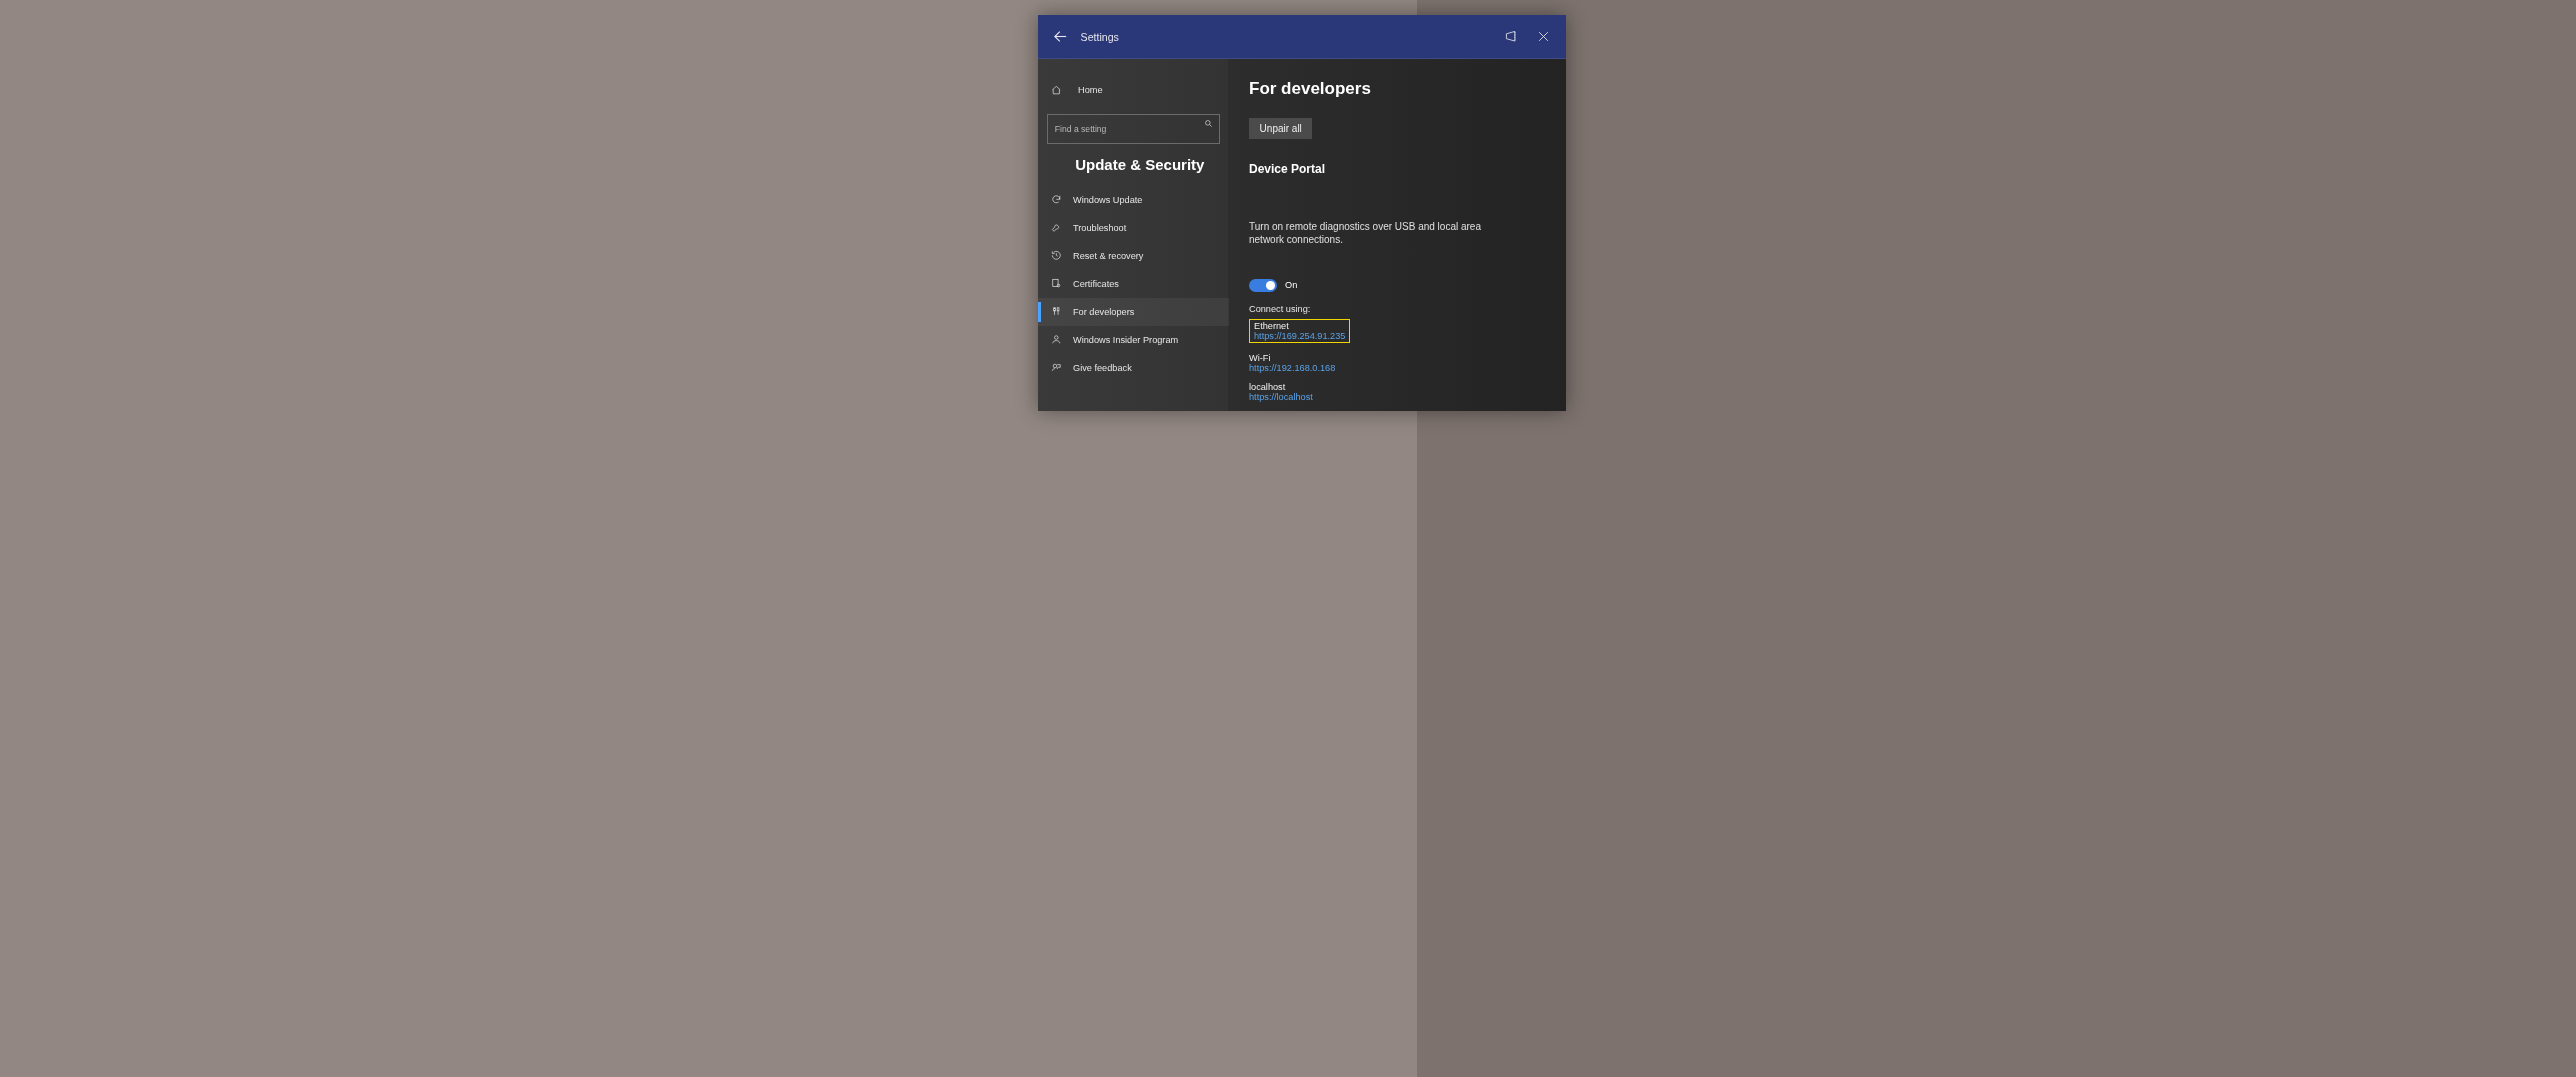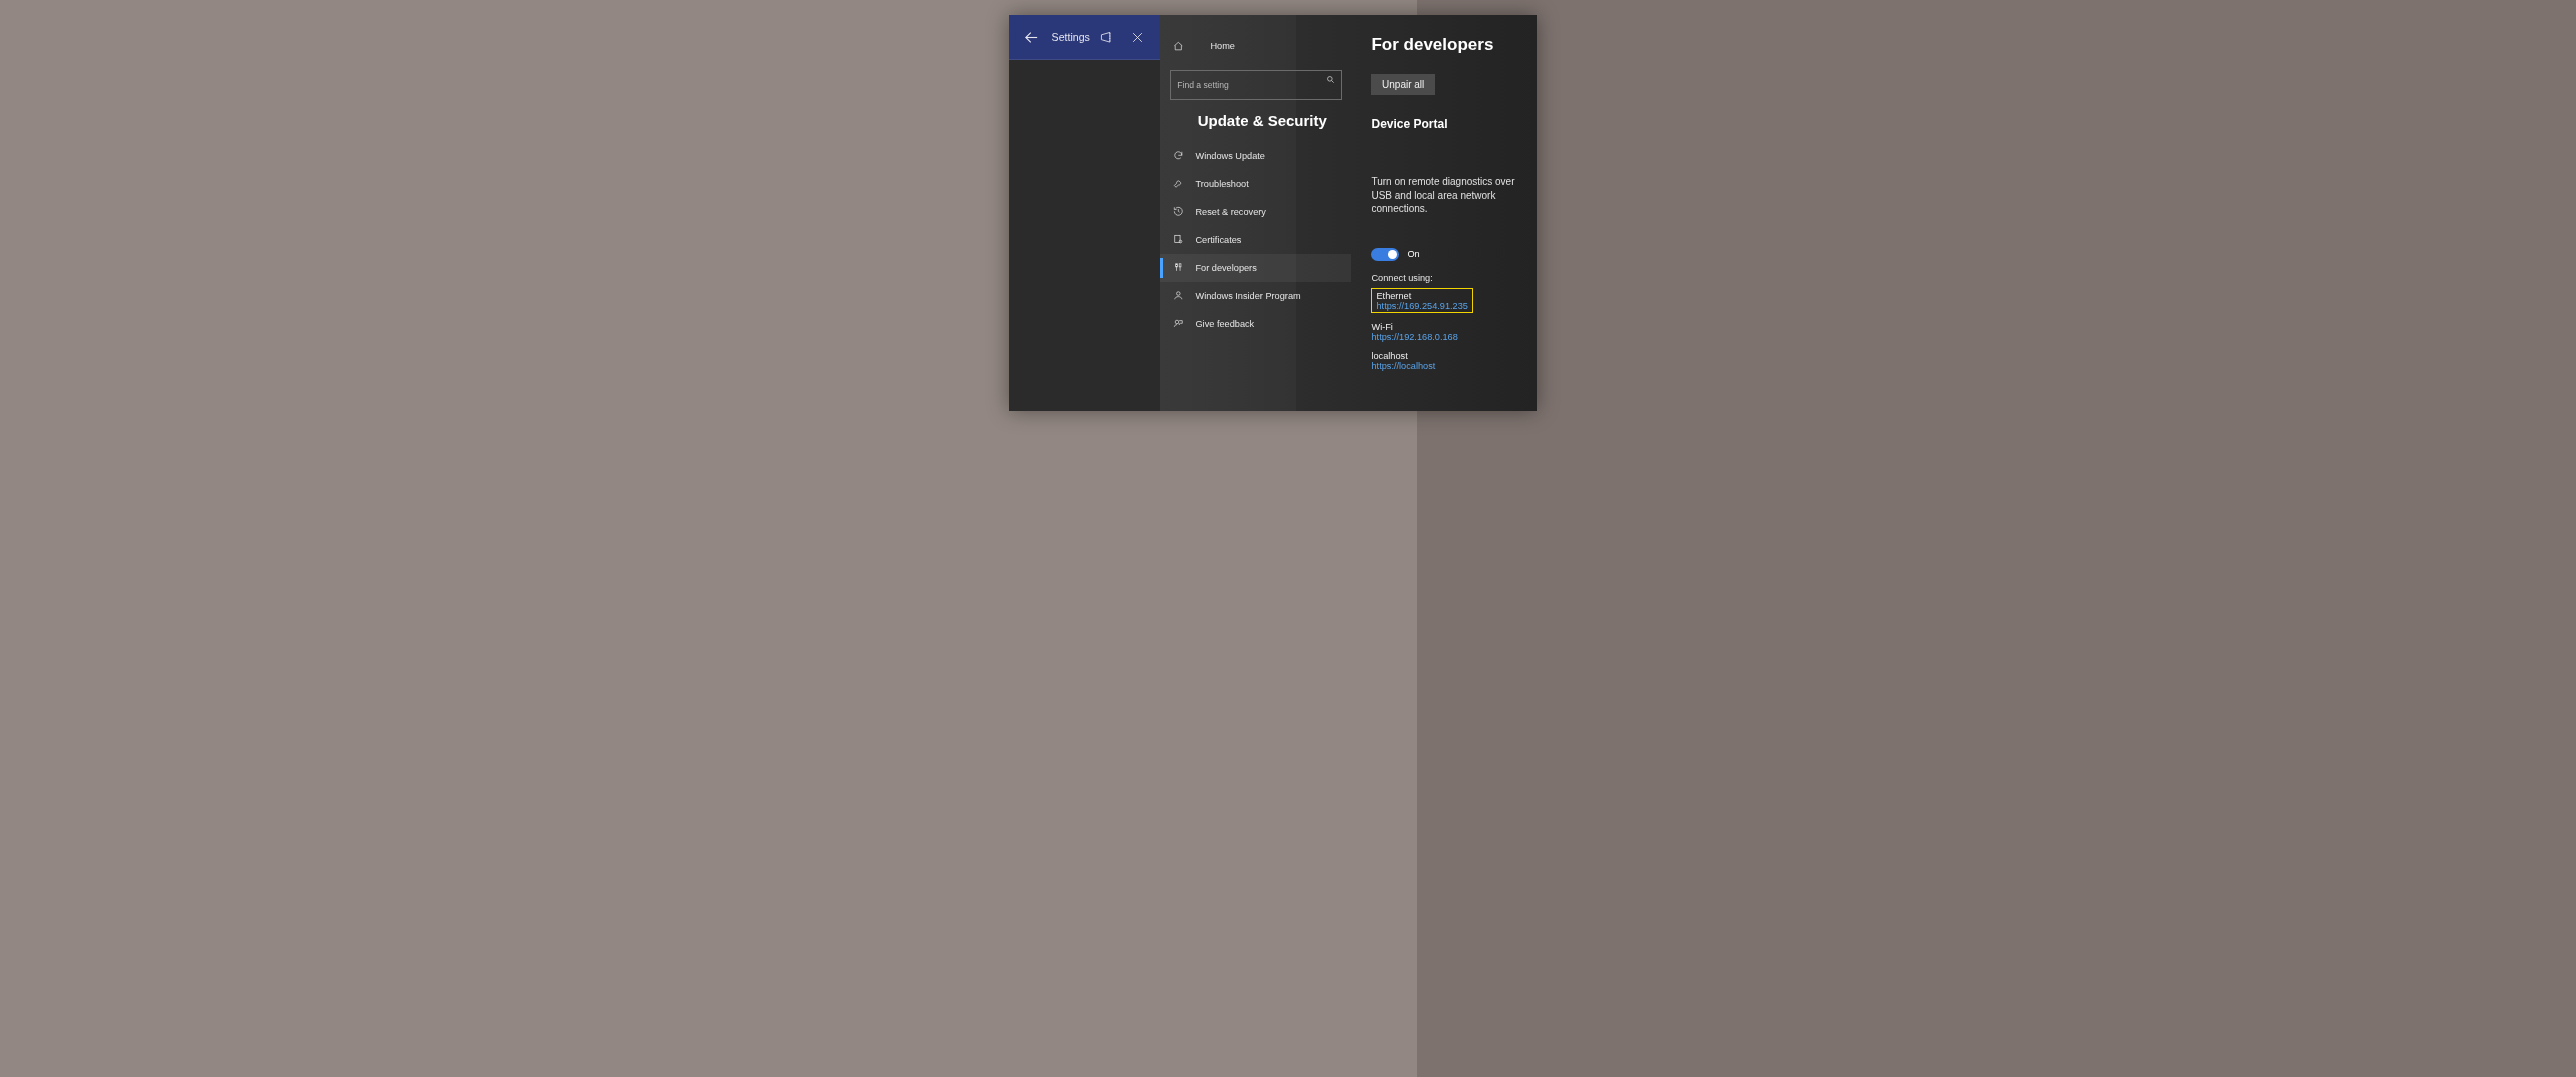--- a/index.html
+++ b/index.html
@@ -19,14 +19,14 @@
   }
   .window {
     position: absolute;
-    left: 249px;
+    left: 278px;
     top: 15px;
     width: 528px;
     height: 396px;
     background: #2b2b2b;
     box-shadow: 0 0 20px rgba(0,0,0,0.4);
     display: flex;
-    flex-direction: row;
+    flex-direction: column;
     overflow: hidden;
   }
   .titlebar {

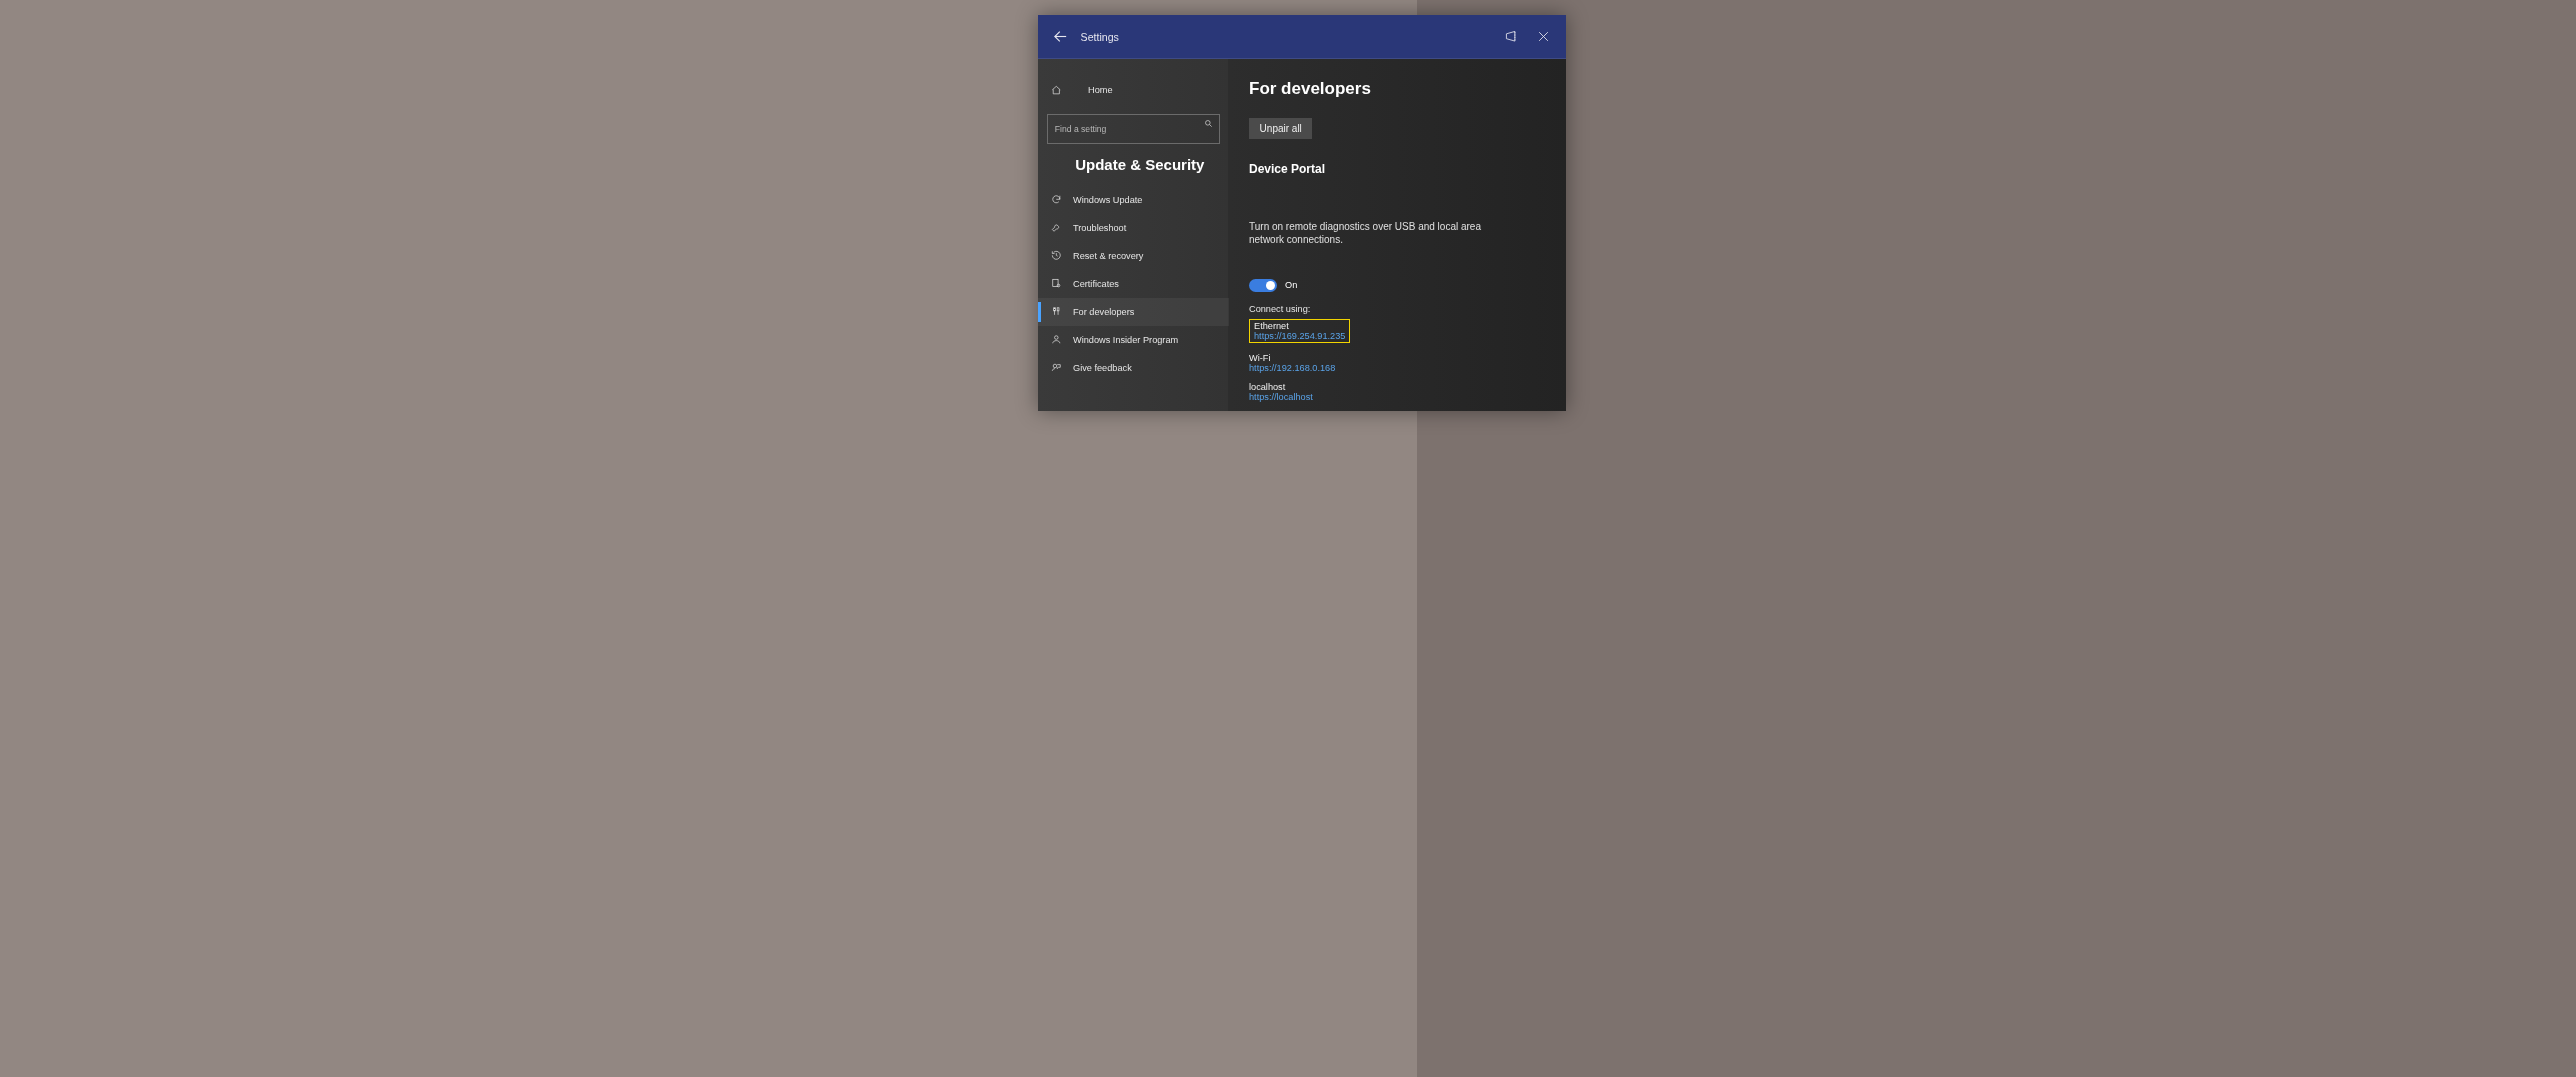--- a/index.html
+++ b/index.html
@@ -71,7 +71,7 @@
     color: #e6e6e6;
     font-size: 9.2px;
     margin-bottom: 12px;
-    gap: 26px;
+    gap: 16px;
   }
   .searchwrap {
     padding: 0 9.2px 12px 9.2px;

